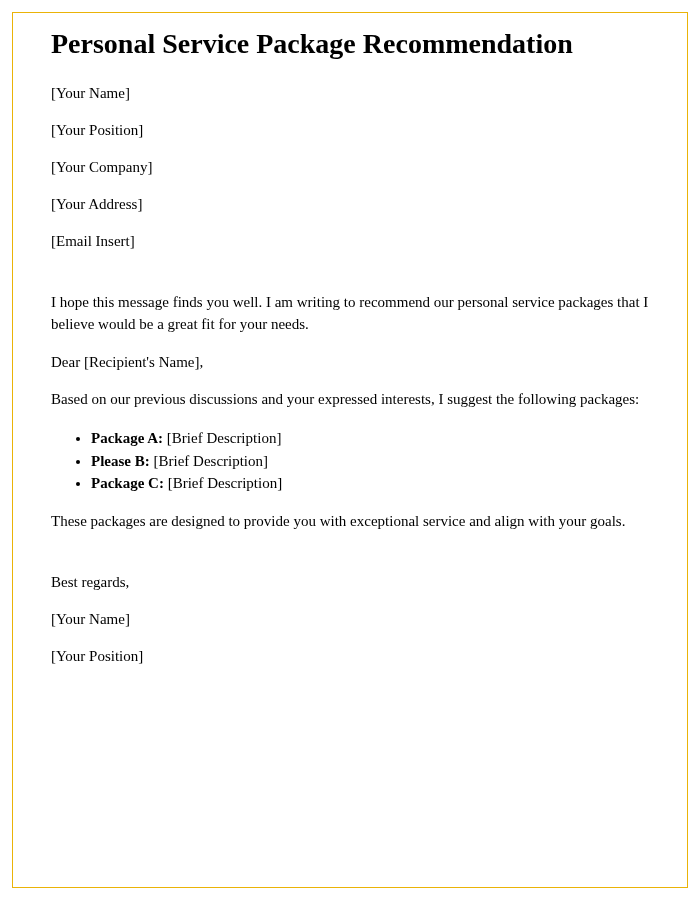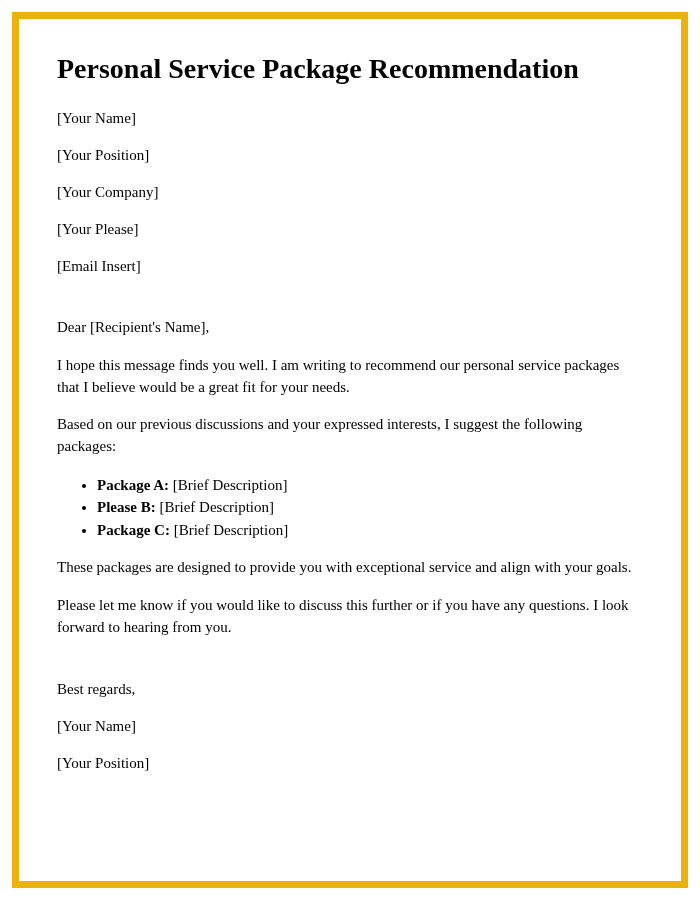--- a/index.html
+++ b/index.html
@@ -15,10 +15,10 @@
       padding: 12px;
     }
     .page {
-      border: 7px solid #eab308;
+      border: 1px solid #eab308;
       width: 100%;
       height: 100%;
-      padding: 32px 38px;
+      padding: 13px 38px;
       overflow: hidden;
     }
     h1 {

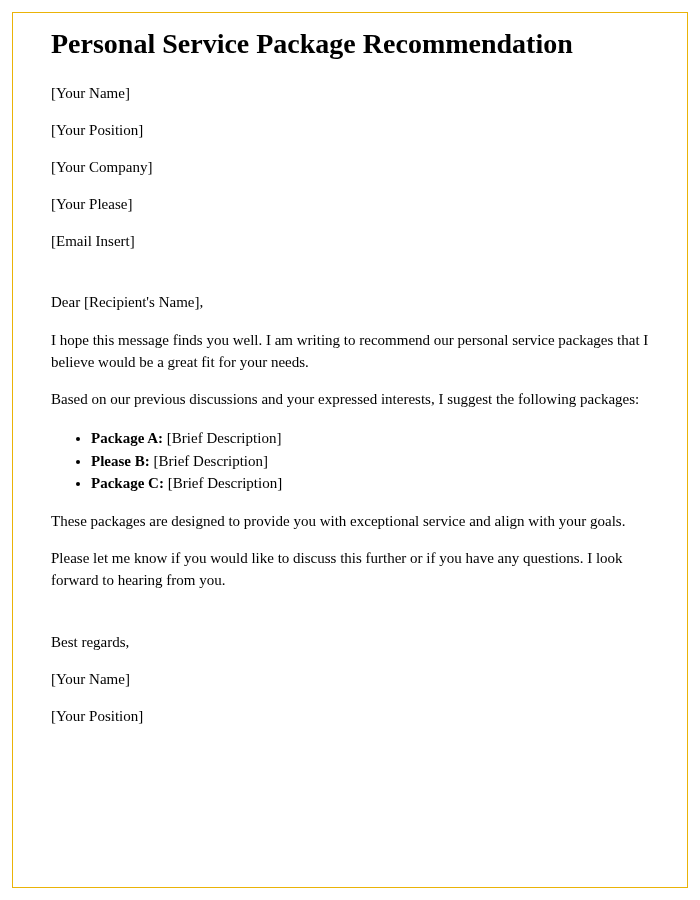--- a/index.html
+++ b/index.html
@@ -64,7 +64,7 @@
   <div class="field-line">[Your Name]</div>
   <div class="field-line">[Your Position]</div>
   <div class="field-line">[Your Company]</div>
-  <div class="field-line">[Your Please]</div>
+  <div class="field-line">[Your Address]</div>
   <div class="field-line">[Email Insert]</div>
 
   <div class="spacer"></div>

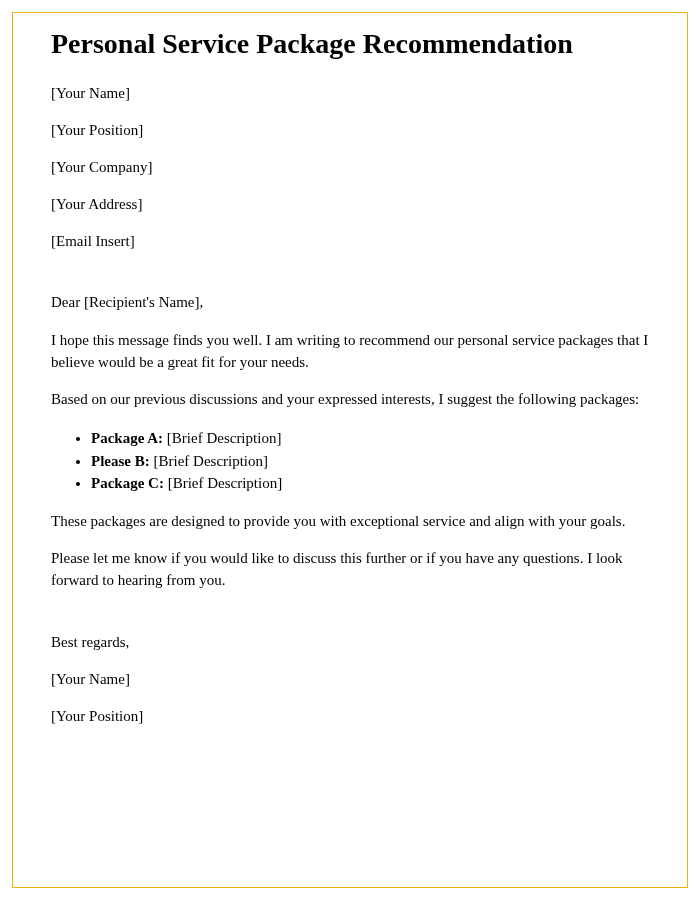--- a/index.html
+++ b/index.html
@@ -69,9 +69,9 @@
 
   <div class="spacer"></div>
 
+  <div class="paragraph">I hope this message finds you well. I am writing to recommend our personal service packages that I believe would be a great fit for your needs.</div>
+
   <div class="paragraph">Dear [Recipient's Name],</div>
-
-  <div class="paragraph">I hope this message finds you well. I am writing to recommend our personal service packages that I believe would be a great fit for your needs.</div>
 
   <div class="paragraph">Based on our previous discussions and your expressed interests, I suggest the following packages:</div>
 

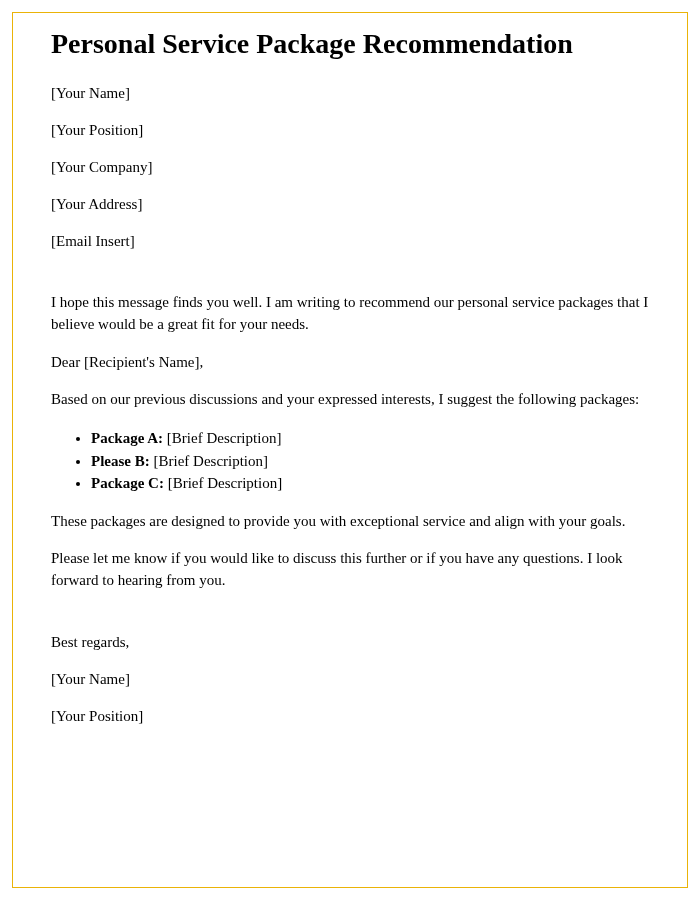--- a/index.html
+++ b/index.html
@@ -89,7 +89,6 @@
 
   <div class="paragraph">These packages are designed to provide you with exceptional service and align with your goals.</div>
 
-  <div class="paragraph">Please let me know if you would like to discuss this further or if you have any questions. I look forward to hearing from you.</div>
 
   <div class="spacer"></div>
 

